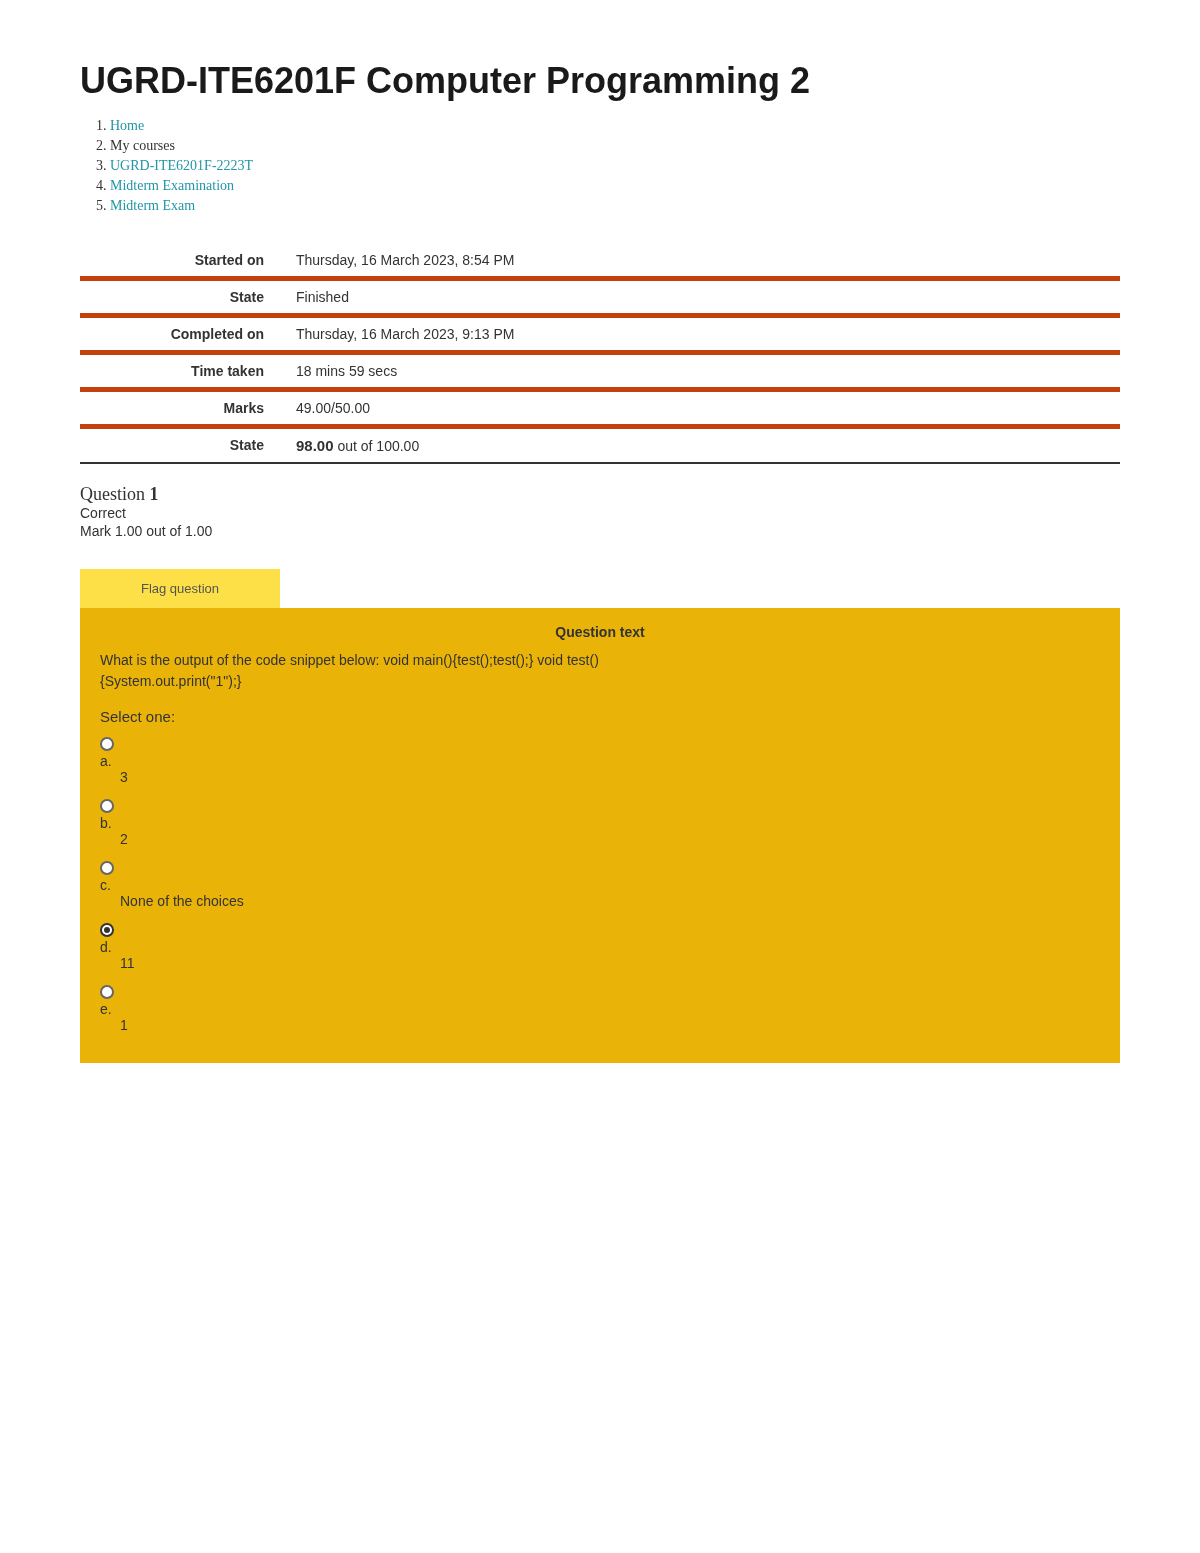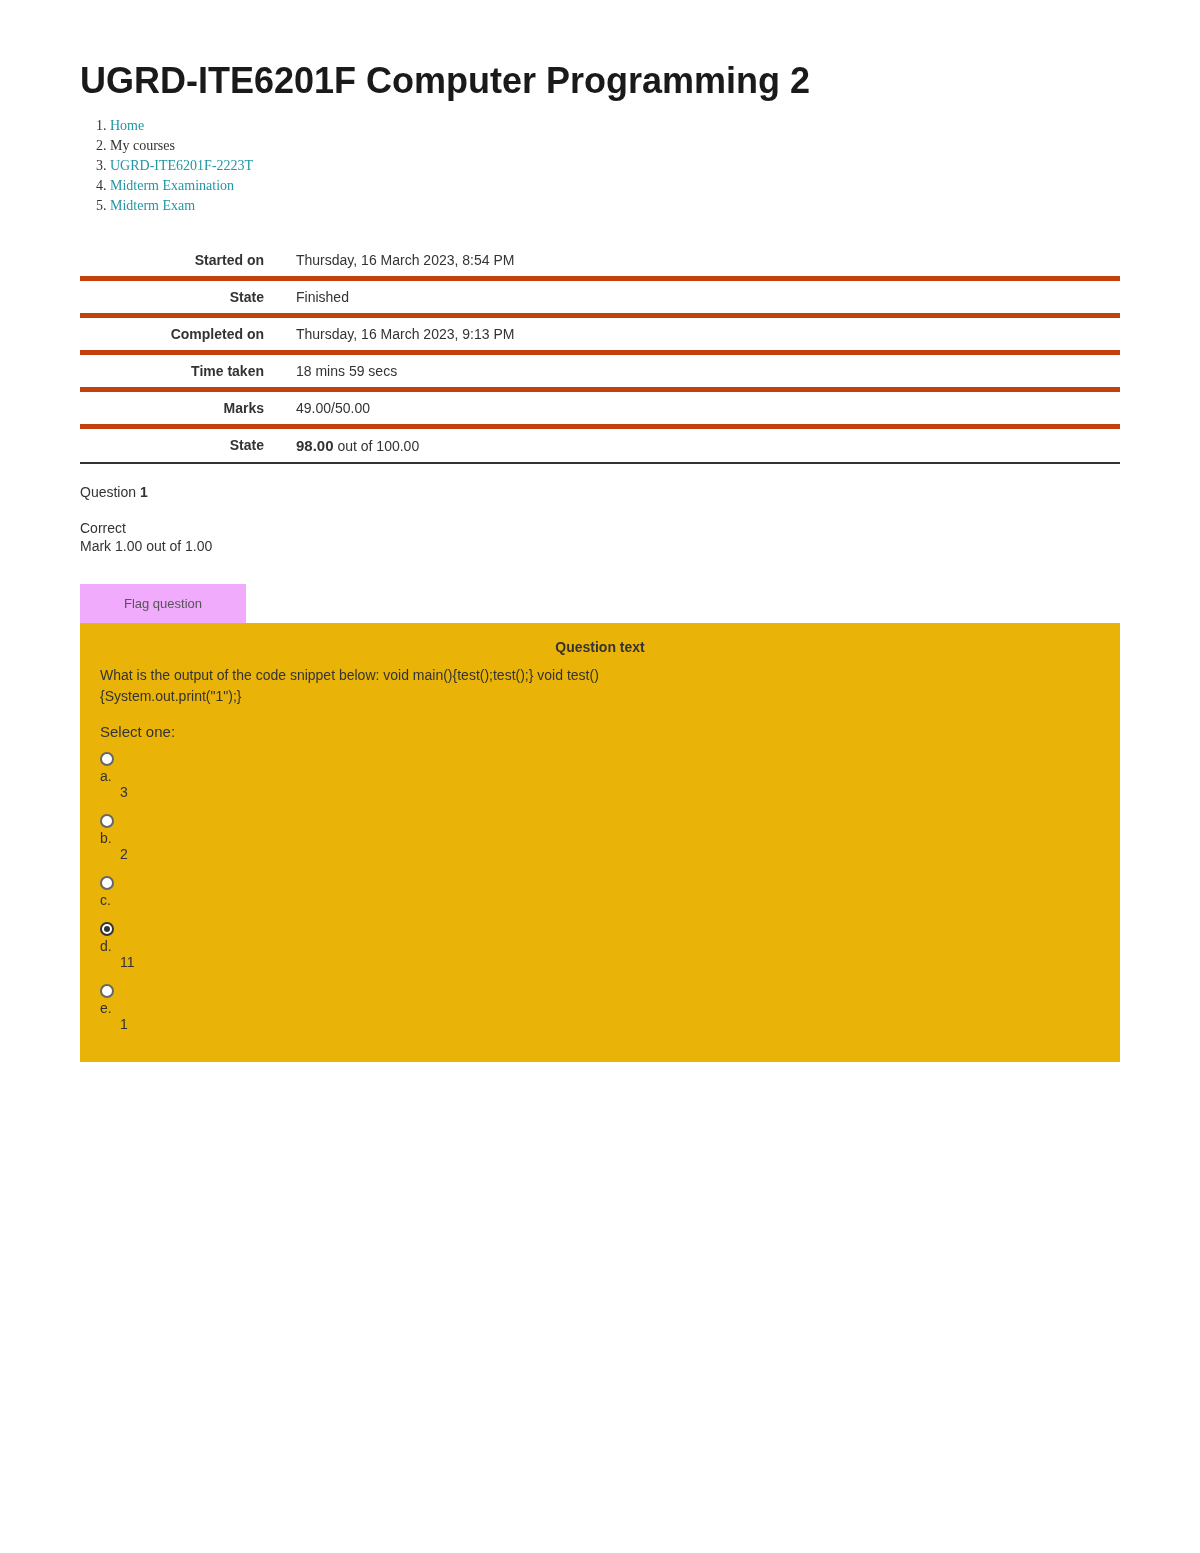--- a/index.html
+++ b/index.html
@@ -84,9 +84,9 @@
     }
 
     .question-header {
-      font-family: Liberation Sans, sans-serif;
-      font-size: 14px;
-      margin-bottom: 20px;
+      font-family: Liberation Serif, serif;
+      font-size: 18px;
+      margin-bottom: 0;
     }
 
     .question-header .question-num {

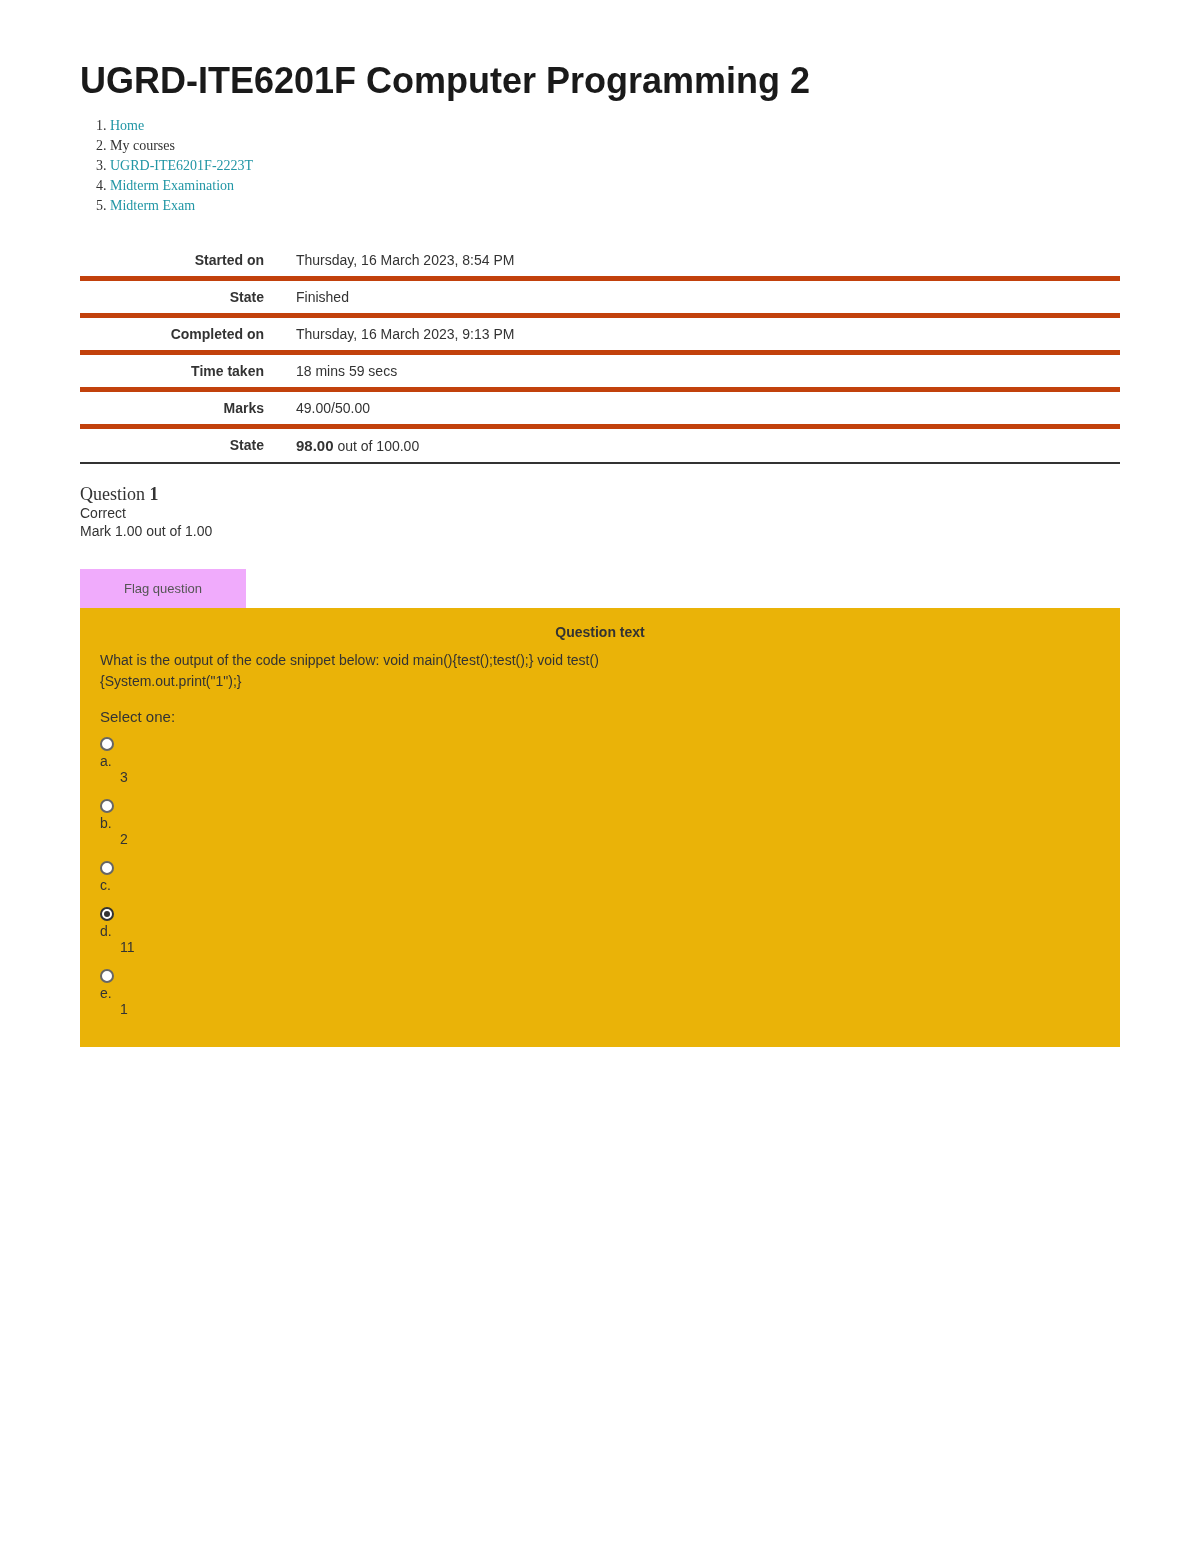--- a/index.html
+++ b/index.html
@@ -108,14 +108,14 @@
     }
 
     .flag-section {
-      background-color: #f0abfc;
+      background-color: #fde047;
       padding: 12px;
       text-align: center;
       font-family: Arial, sans-serif;
       font-size: 13px;
       color: #555;
       margin-bottom: 0;
-      width: 166px;
+      width: 200px;
       margin-left: 0;
     }
 

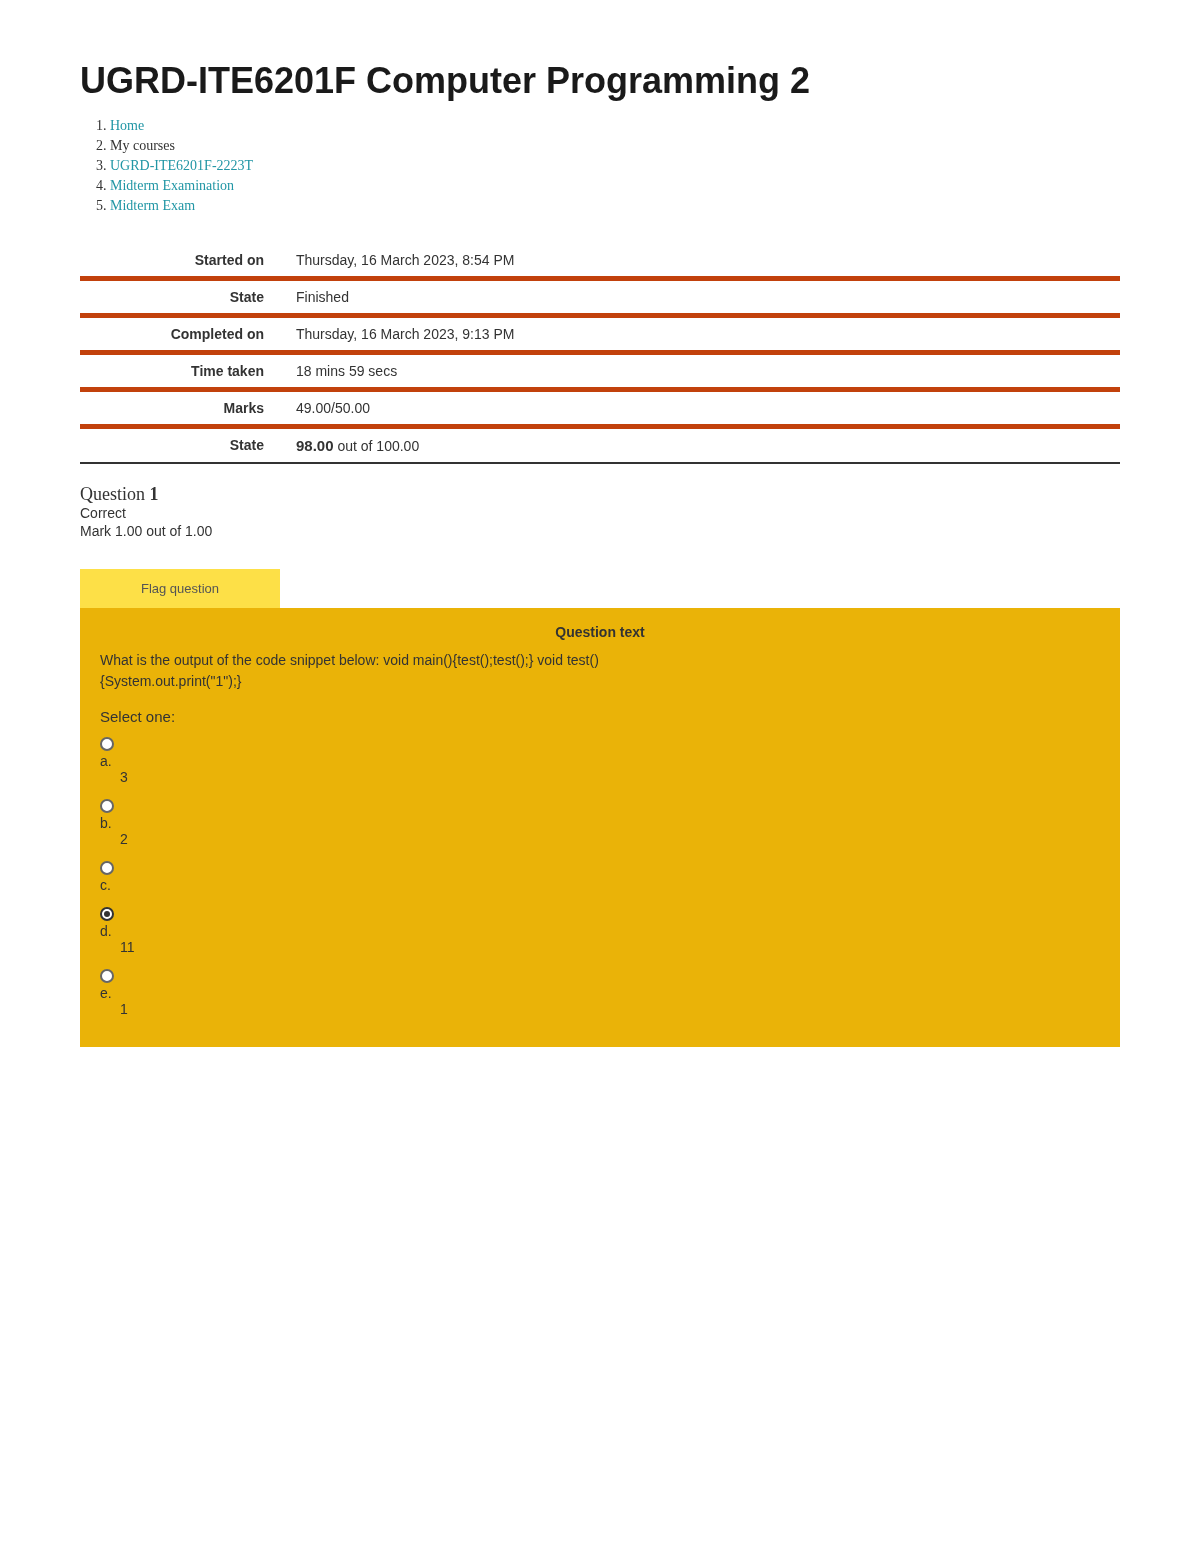--- a/index.html
+++ b/index.html
@@ -294,6 +294,7 @@
       <div class="radio-circle"></div>
     </div>
     <div class="option-label">c.</div>
+    <div class="option-value">None of the choices</div>
   </div>
 
   <div class="answer-row">

